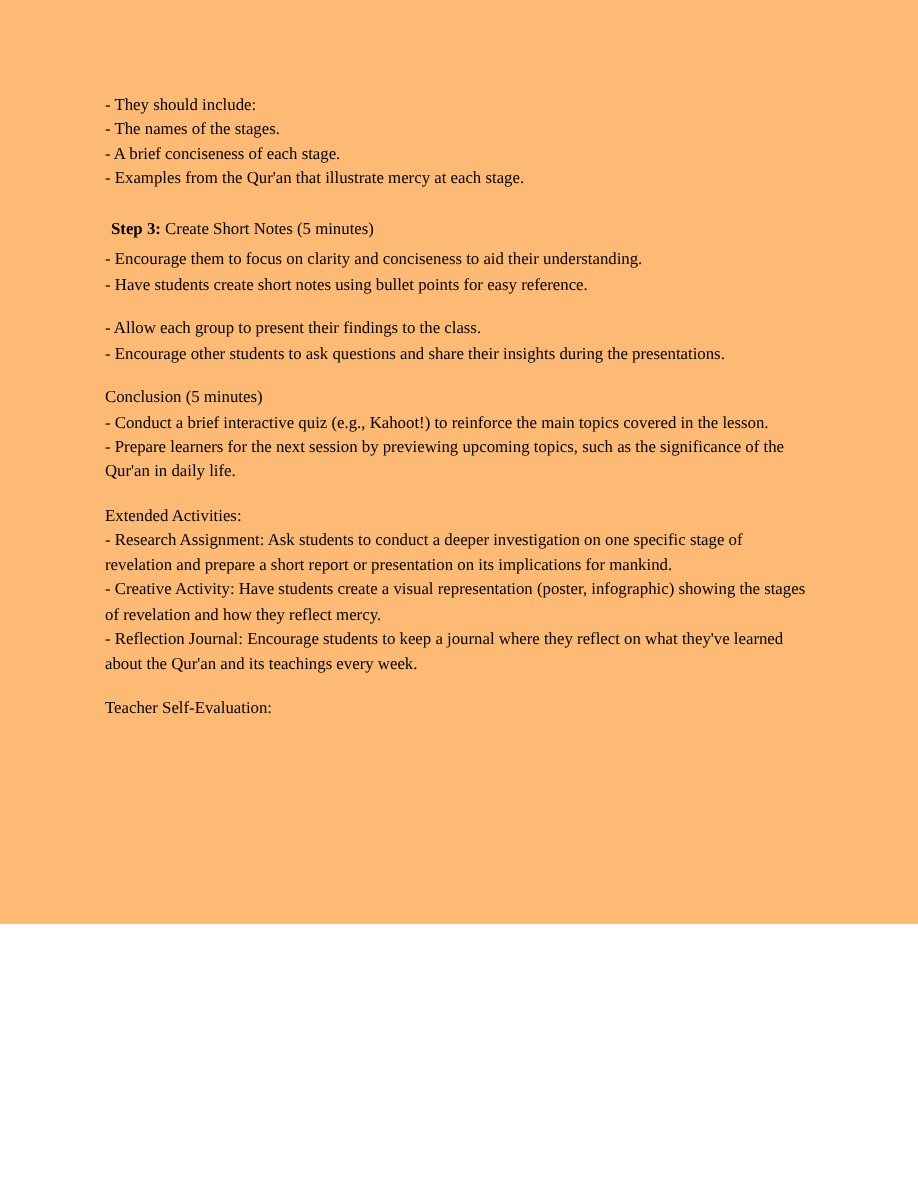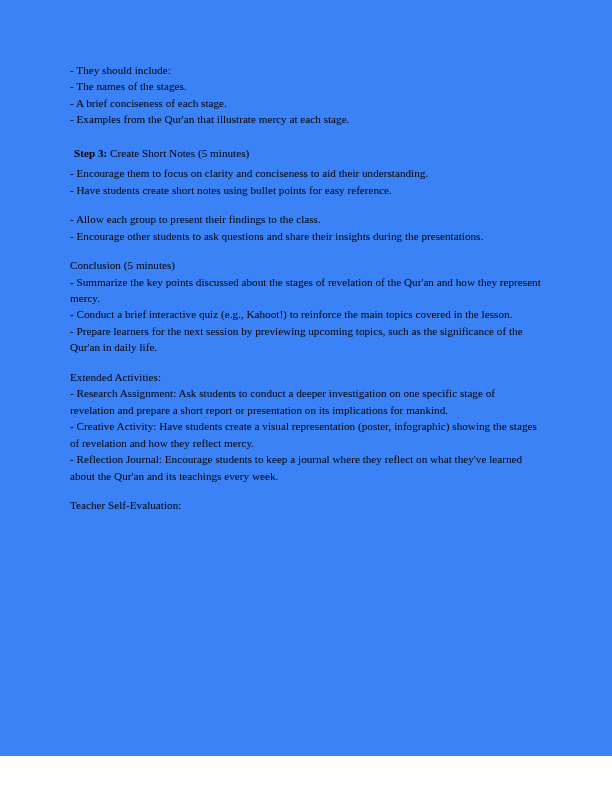--- a/index.html
+++ b/index.html
@@ -16,10 +16,10 @@
   .page {
     position: relative;
     width: 612px;
-    height: 756px;
+    height: 616px;
     box-sizing: border-box;
     padding: 62px 70px 0 70px;
-    background: #3b82f6;
+    background: #fdba74;
   }
   .doc-body {
     font-size: 11.2px;

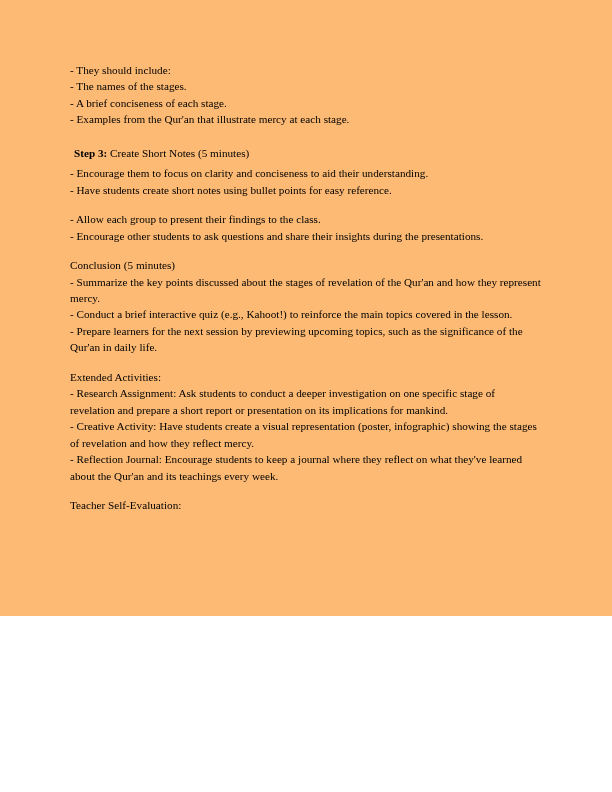--- a/index.html
+++ b/index.html
@@ -67,7 +67,6 @@
       <p class="line">- Encourage other students to ask questions and share their insights during the presentations.</p>
       <div class="blockgap"></div>
       <p class="heading">Conclusion (5 minutes)</p>
-      <p class="para">- Summarize the key points discussed about the stages of revelation of the Qur'an and how they represent mercy.</p>
       <p class="para">- Conduct a brief interactive quiz (e.g., Kahoot!) to reinforce the main topics covered in the lesson.</p>
       <p class="para">- Prepare learners for the next session by previewing upcoming topics, such as the significance of the Qur'an in daily life.</p>
       <div class="blockgap"></div>

